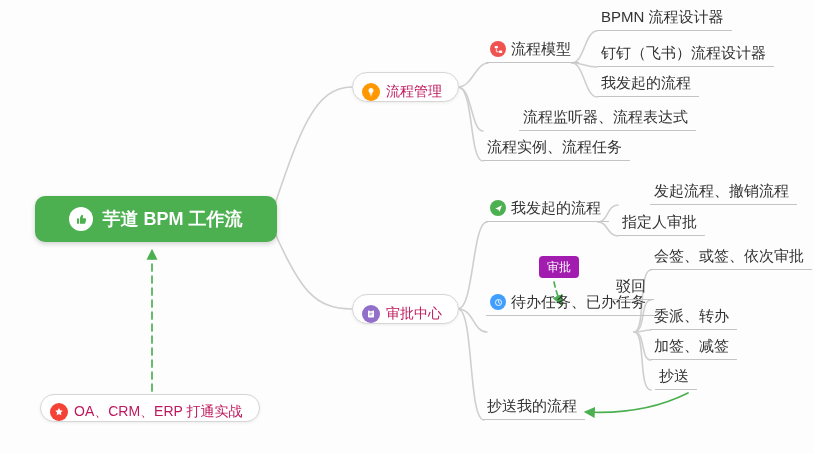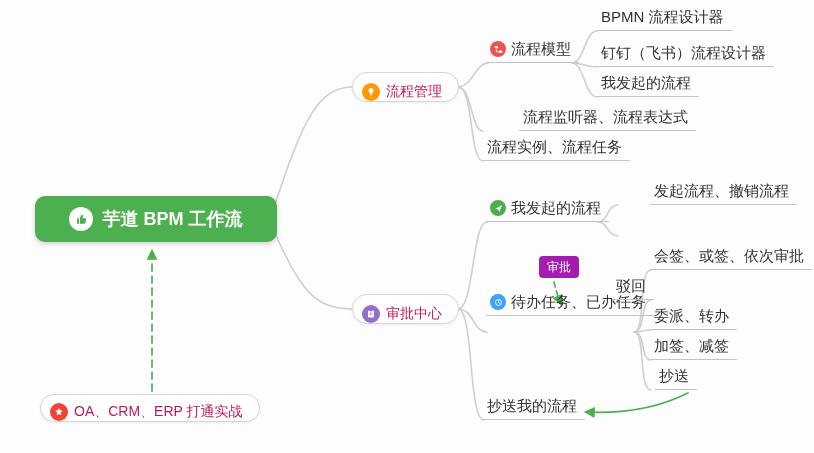--- a/index.html
+++ b/index.html
@@ -147,6 +147,9 @@
   <div class="leaf" style="left:618px; top:183px;margin-left:32px;">
     <span>发起流程、撤销流程</span>
   </div>
+  <div class="leaf" style="left:618px; top:214px;">
+    <span>指定人审批</span>
+  </div>
 
   <div class="badge">
     <span>审批</span>

